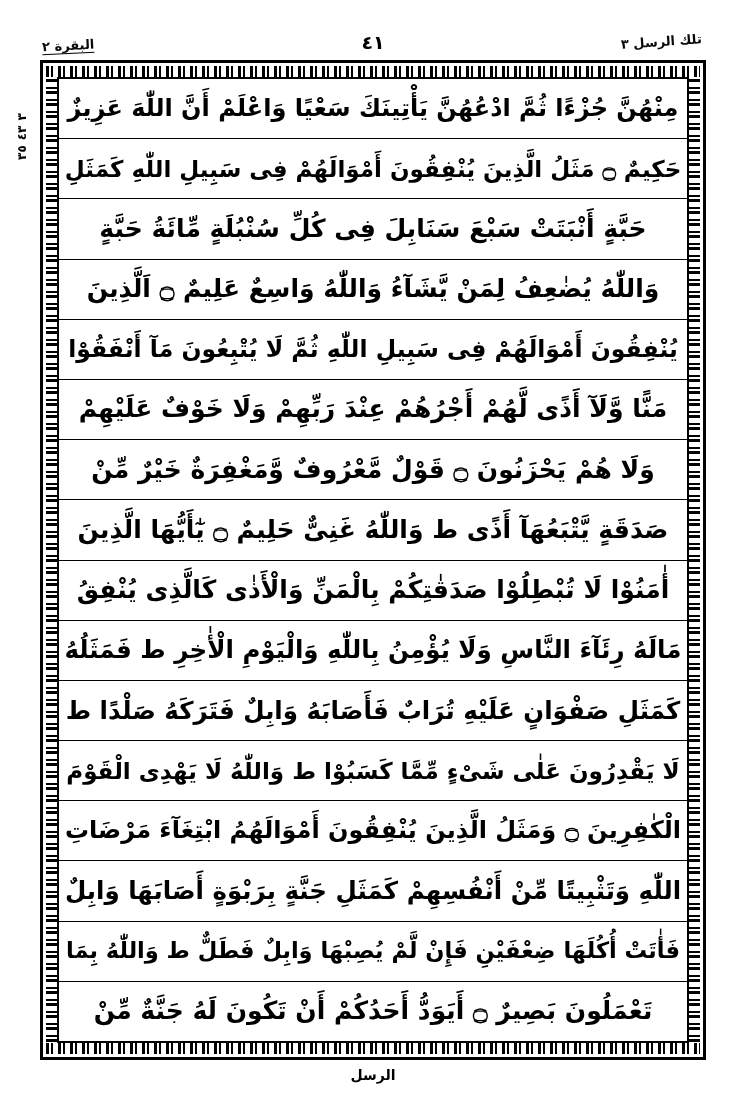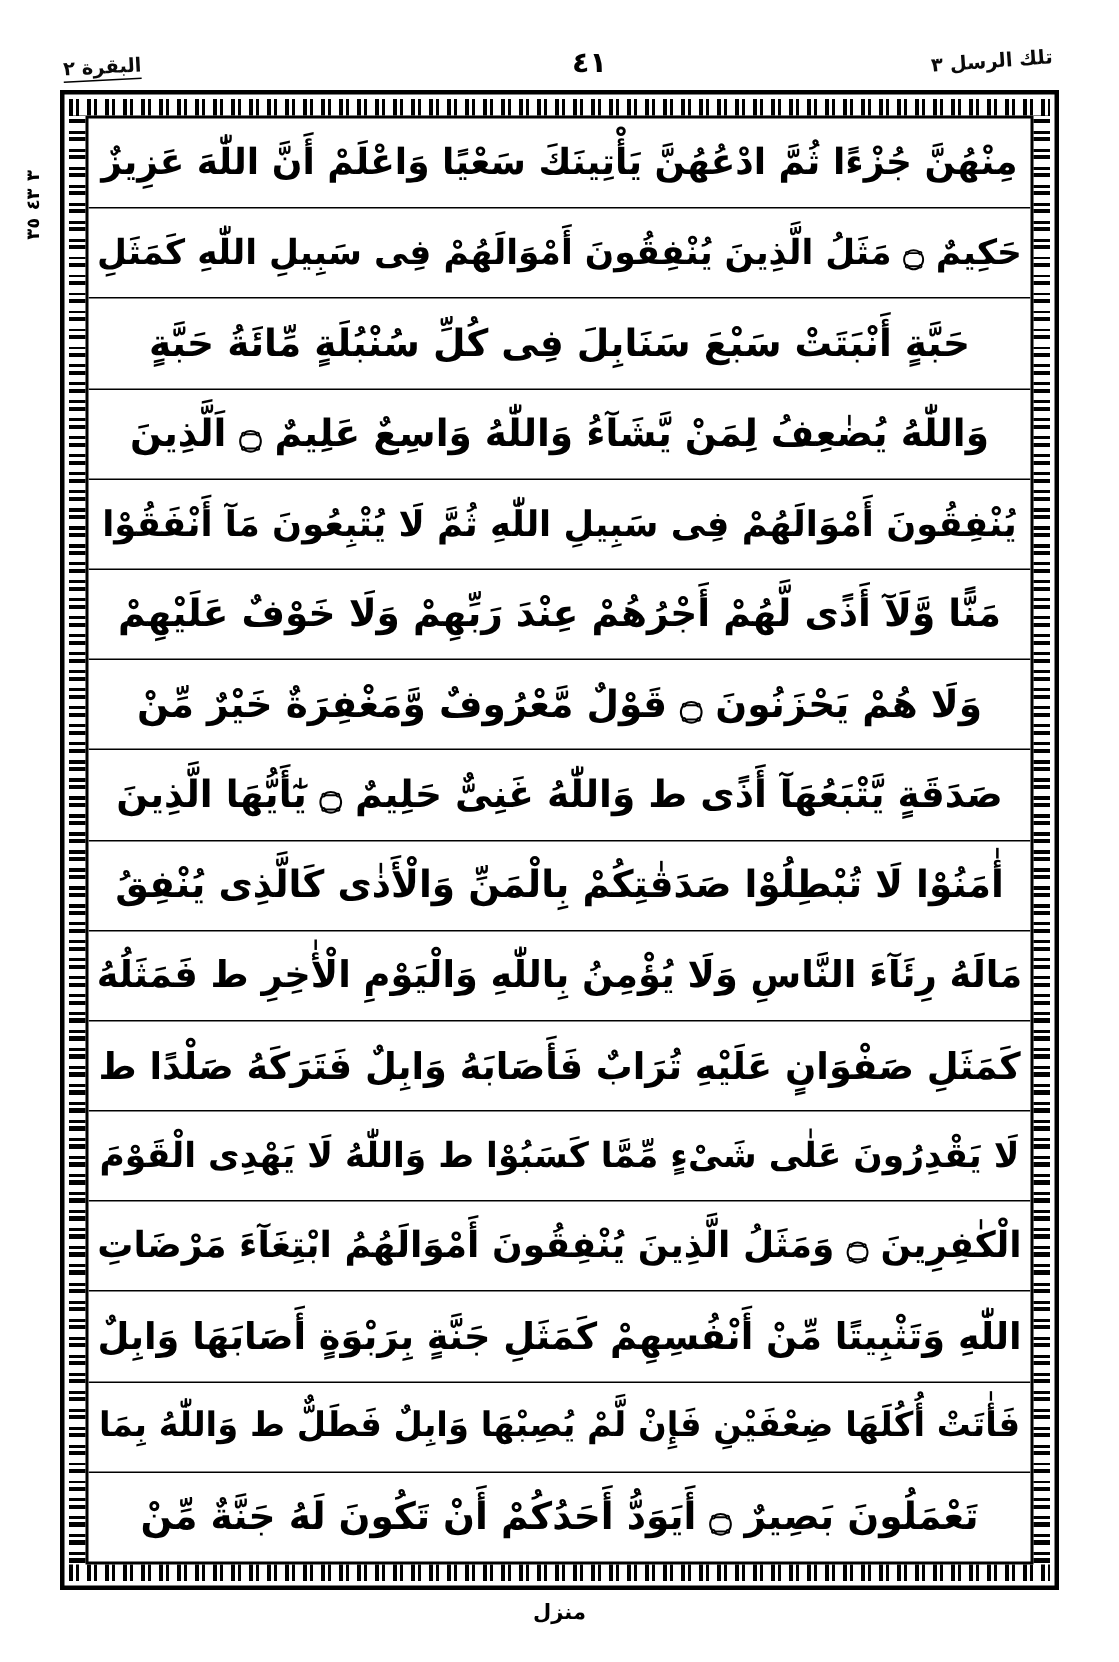--- a/index.html
+++ b/index.html
@@ -65,7 +65,6 @@
     line-height: 1;
     color: #000;
     letter-spacing: 0px;
-    margin-left: 20px;
   }
 
   

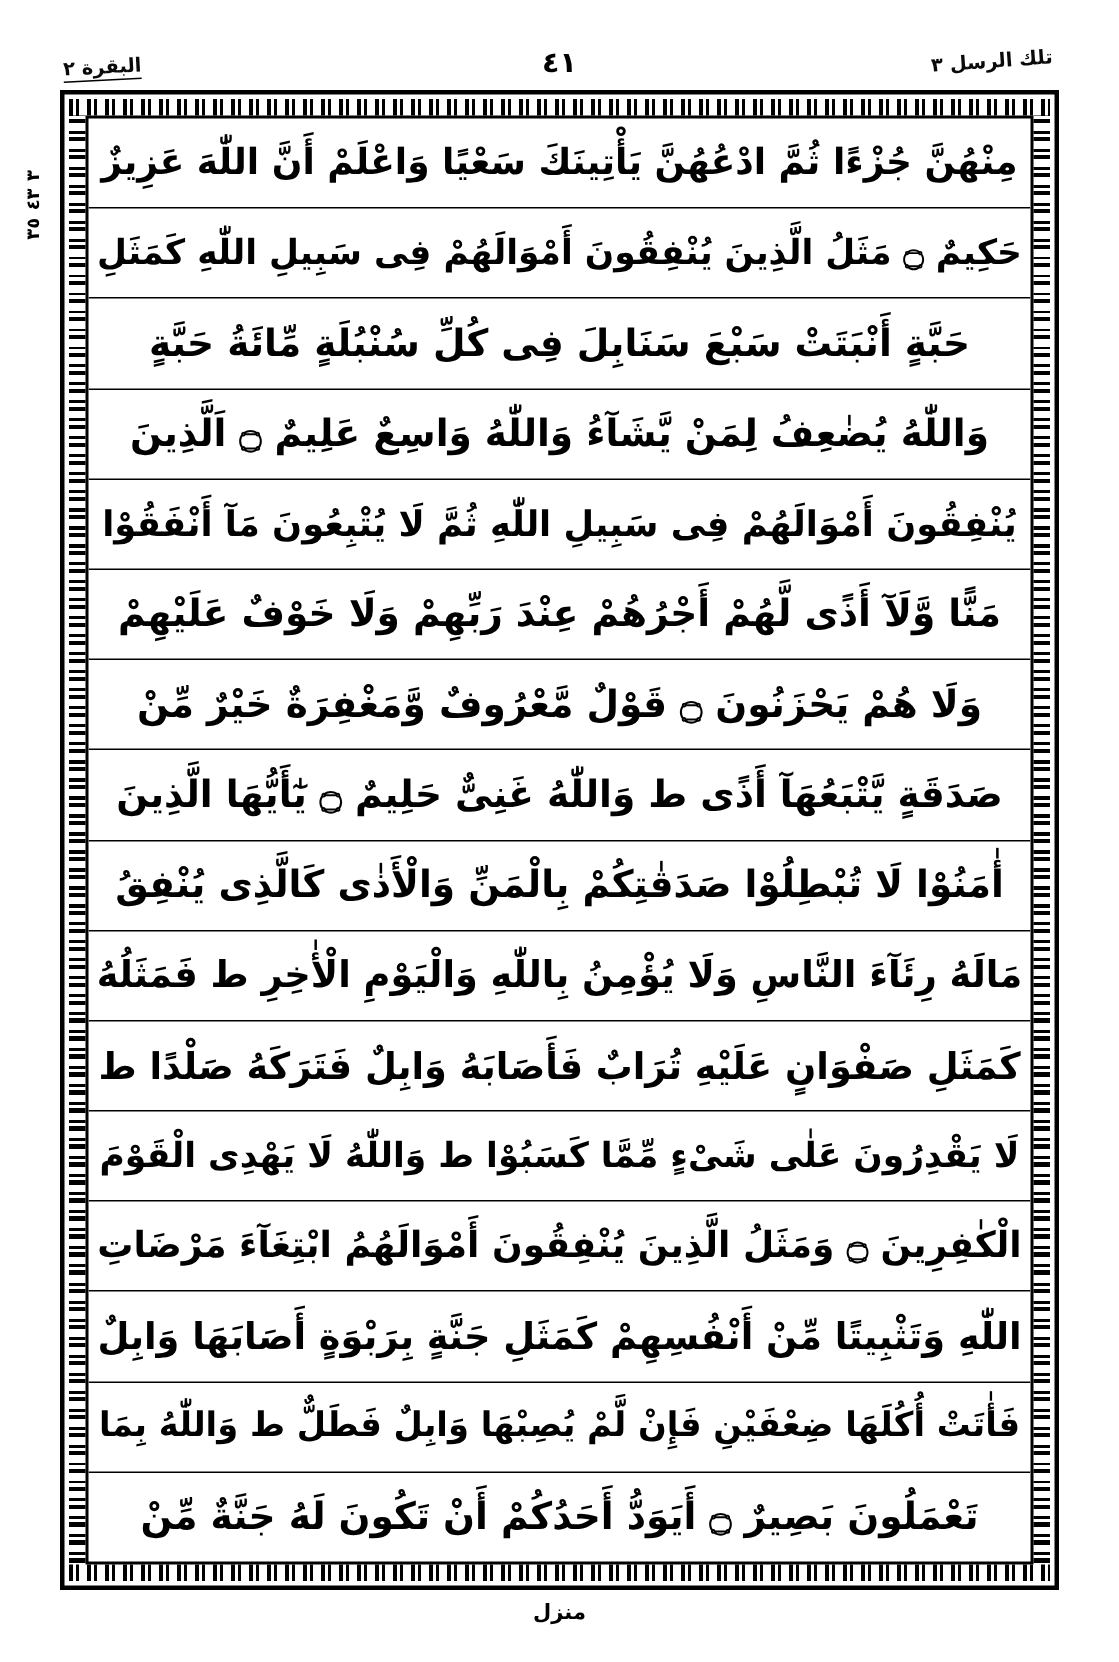--- a/index.html
+++ b/index.html
@@ -261,7 +261,7 @@
     </div>
   </div>
 
-  <div class="footer">منزل</div>
+  <div class="footer">الرسل</div>
 
 </div>
 

